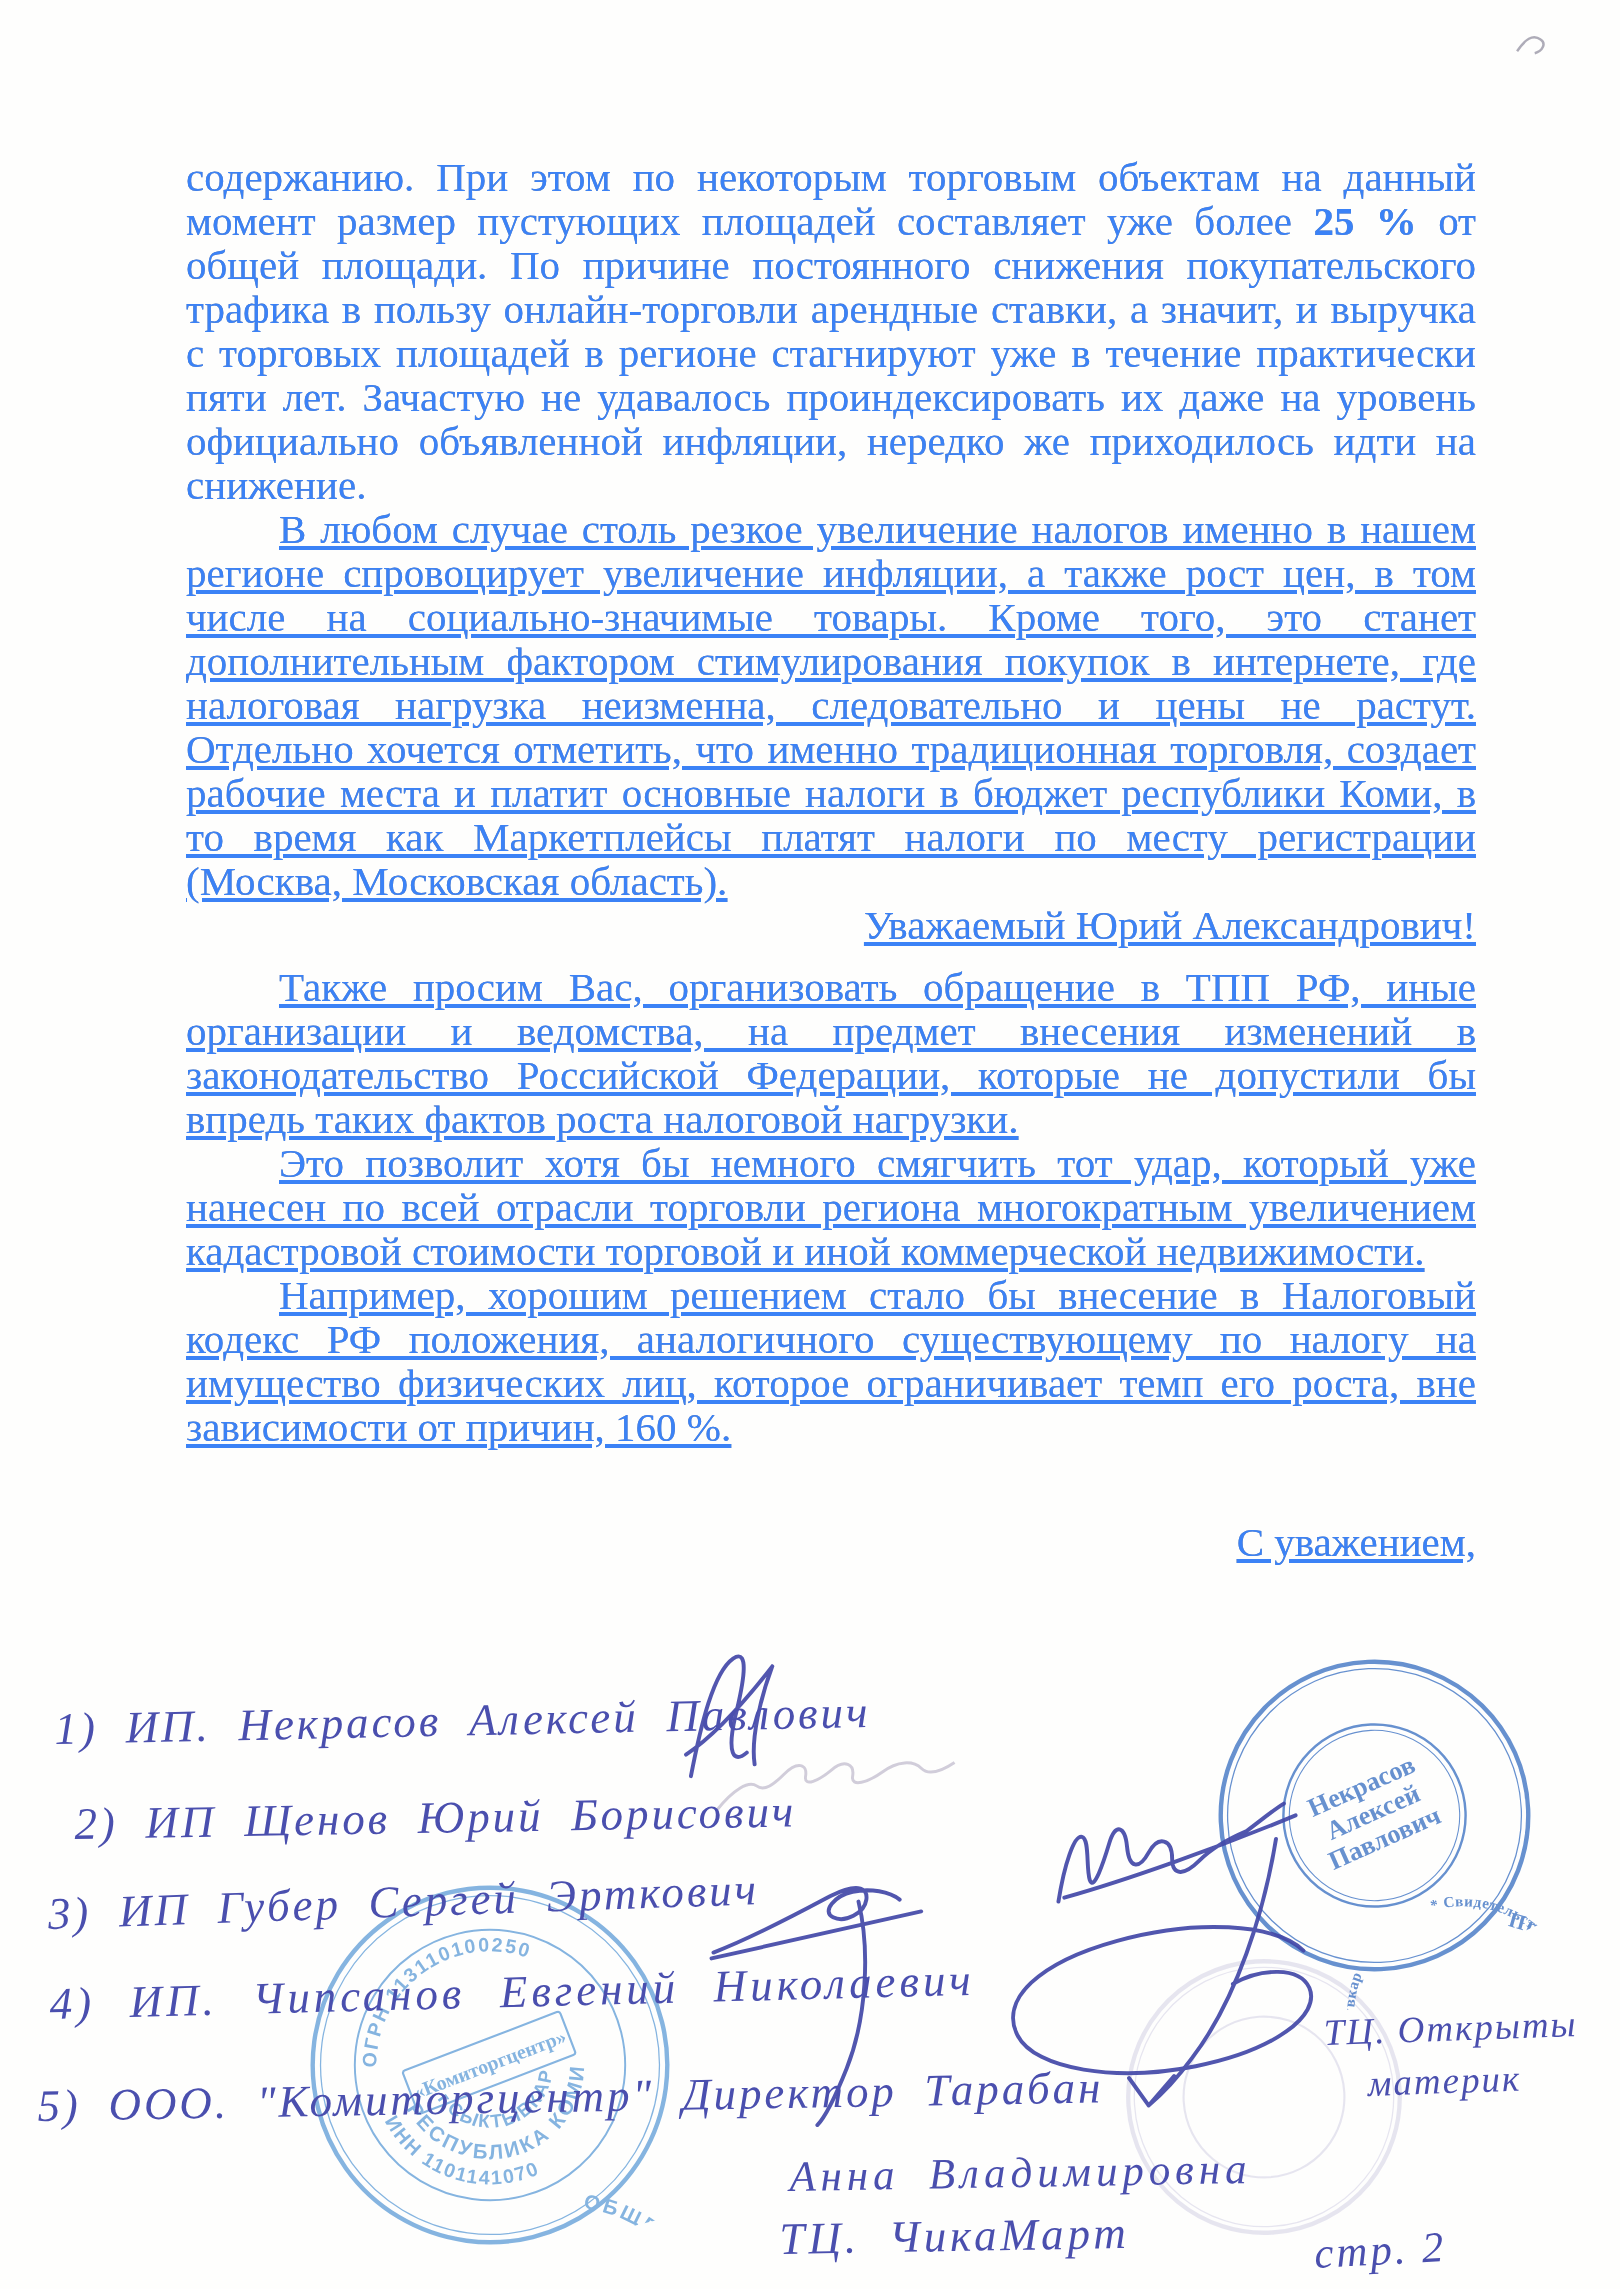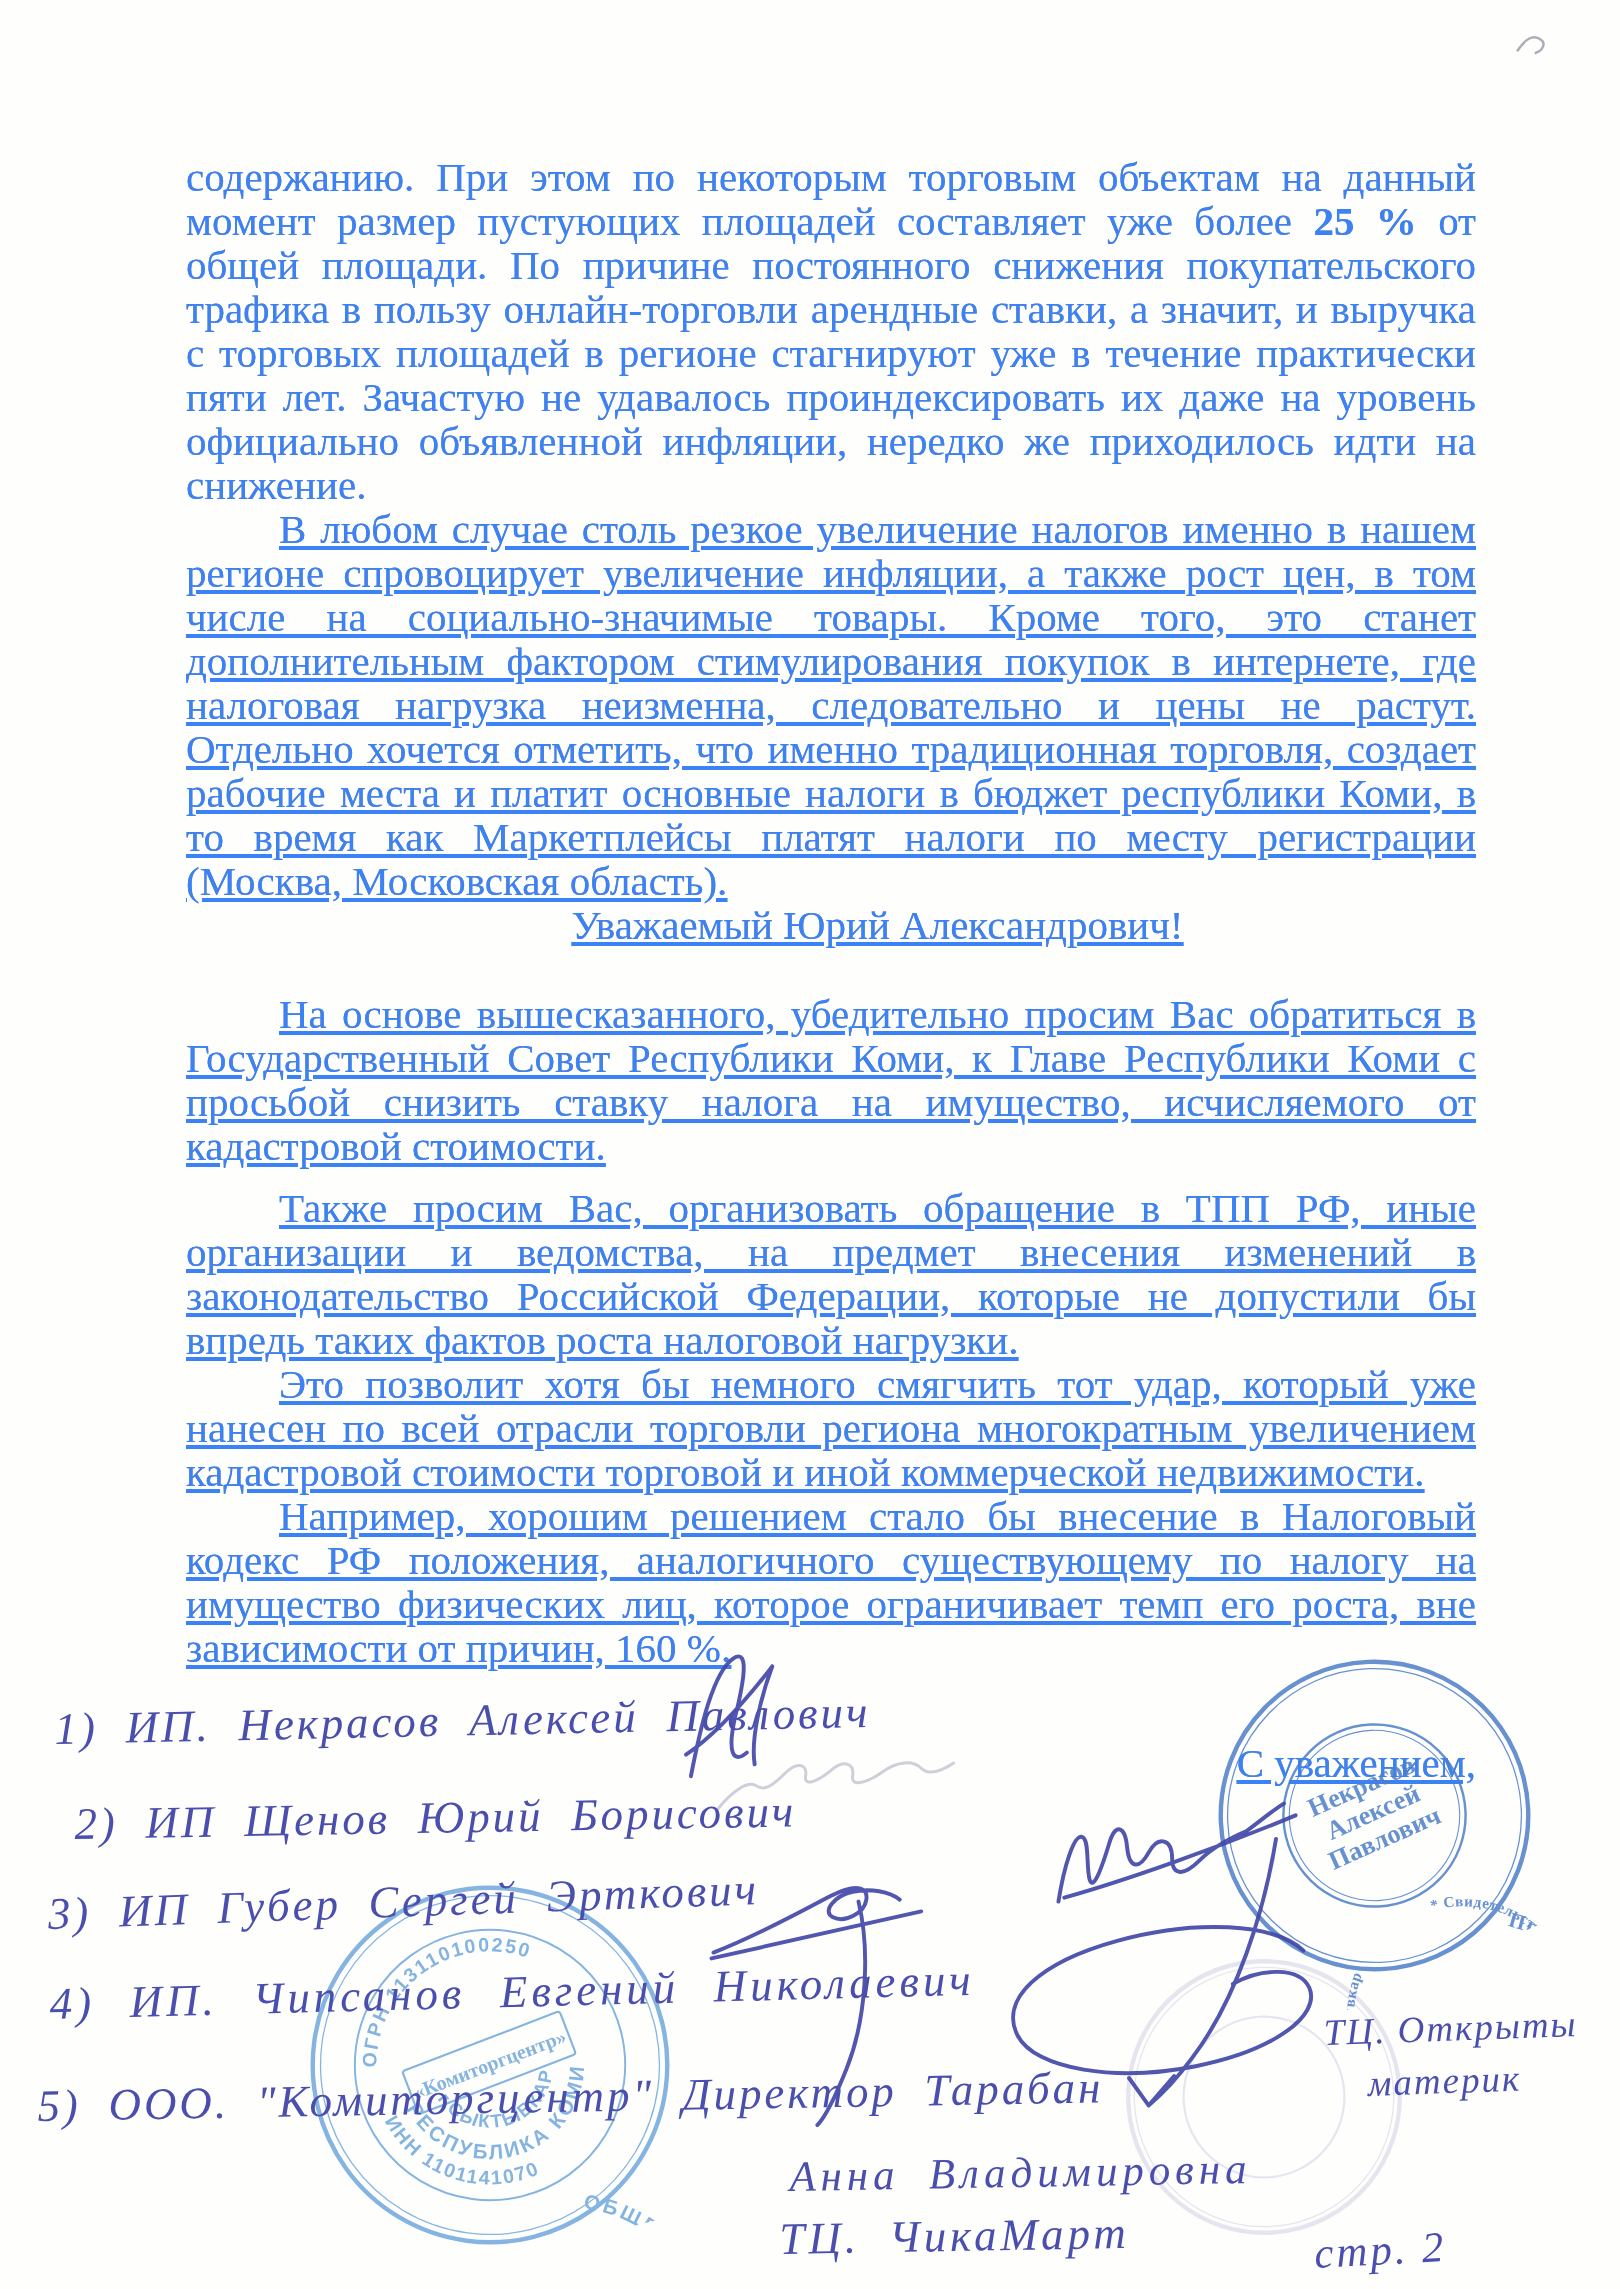--- a/index.html
+++ b/index.html
@@ -15,7 +15,7 @@
   }
   .letter p{margin:0;text-align:justify;}
   .letter p.ind{text-indent:93px;text-decoration:underline;}
-  .letter p.salut{text-align:center;}
+  .letter p.salut{text-align:right;}
   .letter p.g45{margin-top:45px;}
   .letter p.g18{margin-top:17.6px;}
   .letter p.closing{margin-top:71px;text-align:right;}

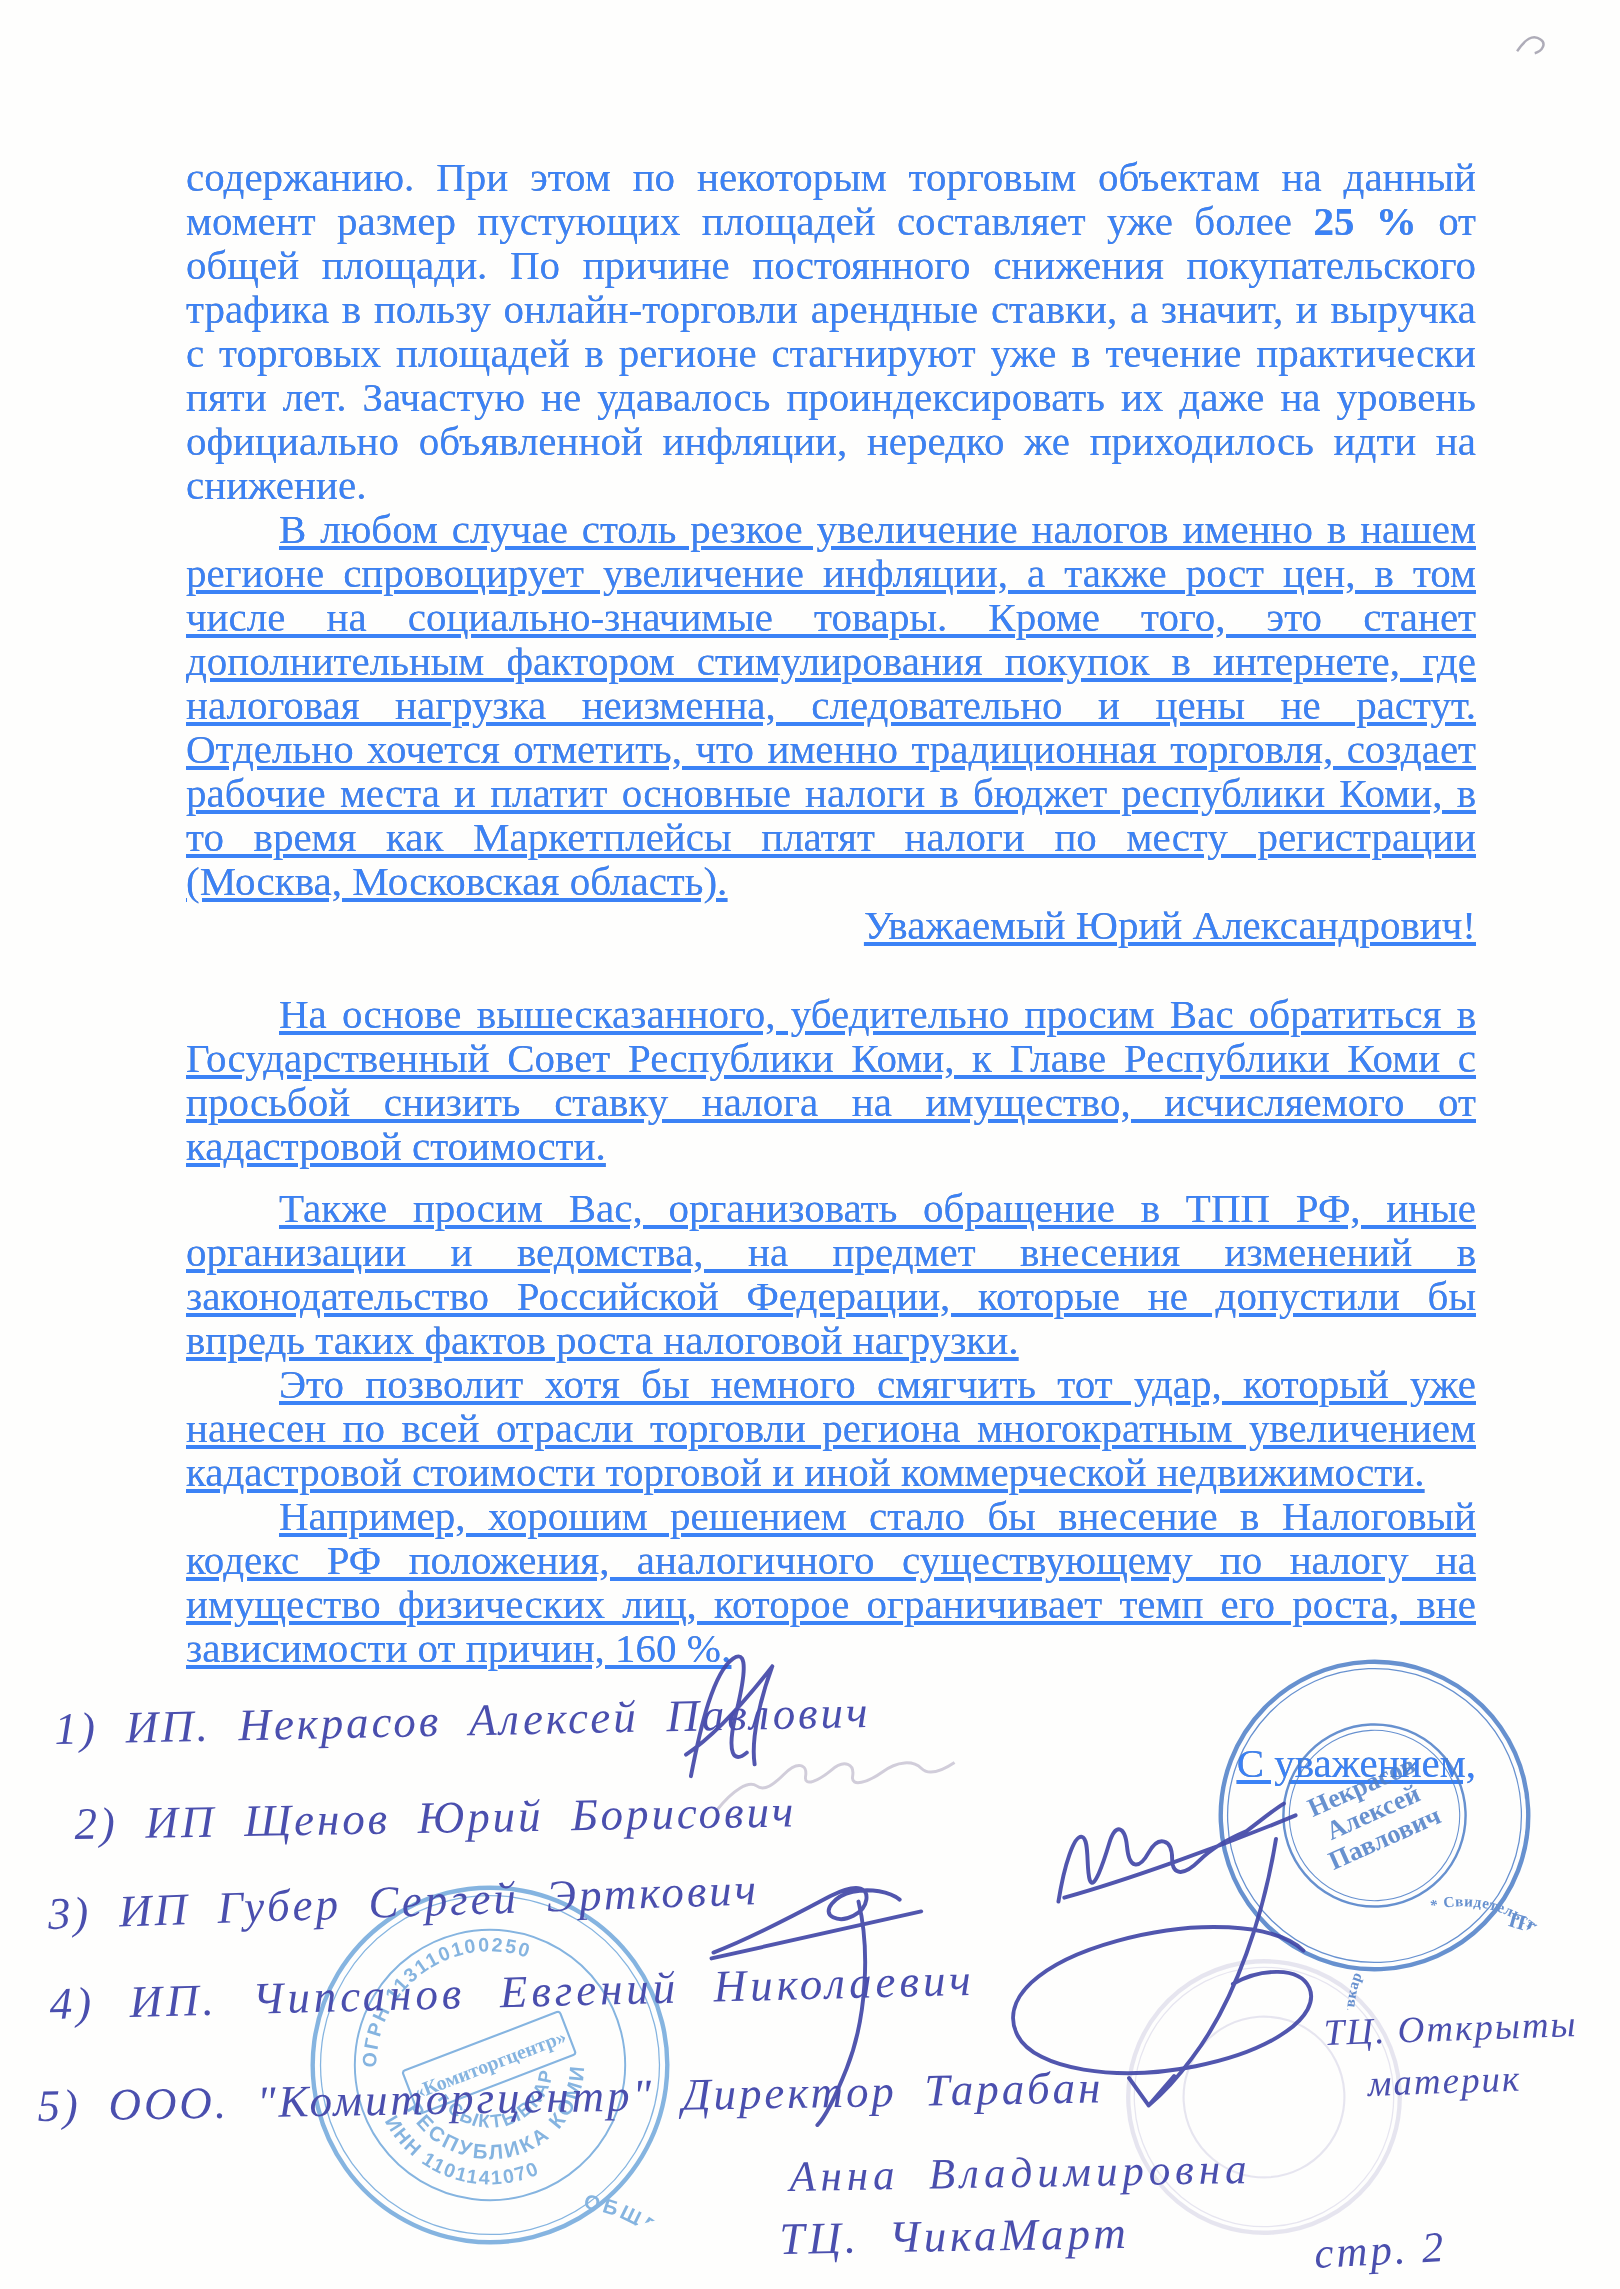--- a/index.html
+++ b/index.html
@@ -44,7 +44,6 @@
     <p class="p"><span>содержанию. При этом по некоторым торговым объектам  на данный момент размер пустующих площадей составляет уже более </span><b>25 %</b><span> от общей площади. По причине постоянного снижения покупательского трафика в пользу онлайн-торговли арендные ставки, а значит, и выручка с торговых площадей в регионе стагнируют уже в течение практически пяти лет. Зачастую не удавалось проиндексировать их даже на уровень официально объявленной инфляции, нередко же приходилось идти на снижение.</span></p>
     <p class="ind">В любом случае столь резкое увеличение налогов именно в нашем регионе спровоцирует увеличение инфляции, а также рост цен, в том числе на социально-значимые товары. Кроме того, это станет дополнительным фактором стимулирования покупок в интернете, где налоговая нагрузка неизменна, следовательно и цены не растут. Отдельно хочется отметить, что именно традиционная торговля, создает рабочие места и платит основные налоги в бюджет республики Коми, в то время как Маркетплейсы платят налоги по месту регистрации (Москва, Московская область).</p>
     <p class="ind salut">Уважаемый Юрий Александрович!</p>
-    <p class="ind g45">На основе вышесказанного, убедительно просим Вас обратиться в Государственный Совет Республики Коми, к Главе Республики Коми с просьбой снизить ставку налога на имущество, исчисляемого от кадастровой стоимости.</p>
     <p class="ind g18">Также просим Вас, организовать обращение в ТПП РФ, иные организации и ведомства, на предмет внесения изменений в законодательство Российской Федерации, которые не допустили бы впредь таких фактов роста налоговой нагрузки.</p>
     <p class="ind">Это позволит хотя бы немного смягчить тот удар, который уже нанесен по всей отрасли торговли региона многократным увеличением кадастровой стоимости торговой и иной коммерческой недвижимости.</p>
     <p class="ind">Например, хорошим решением стало бы внесение в Налоговый кодекс РФ положения, аналогичного существующему по налогу на имущество физических лиц, которое ограничивает темп его роста, вне зависимости от причин, 160 %.</p>

